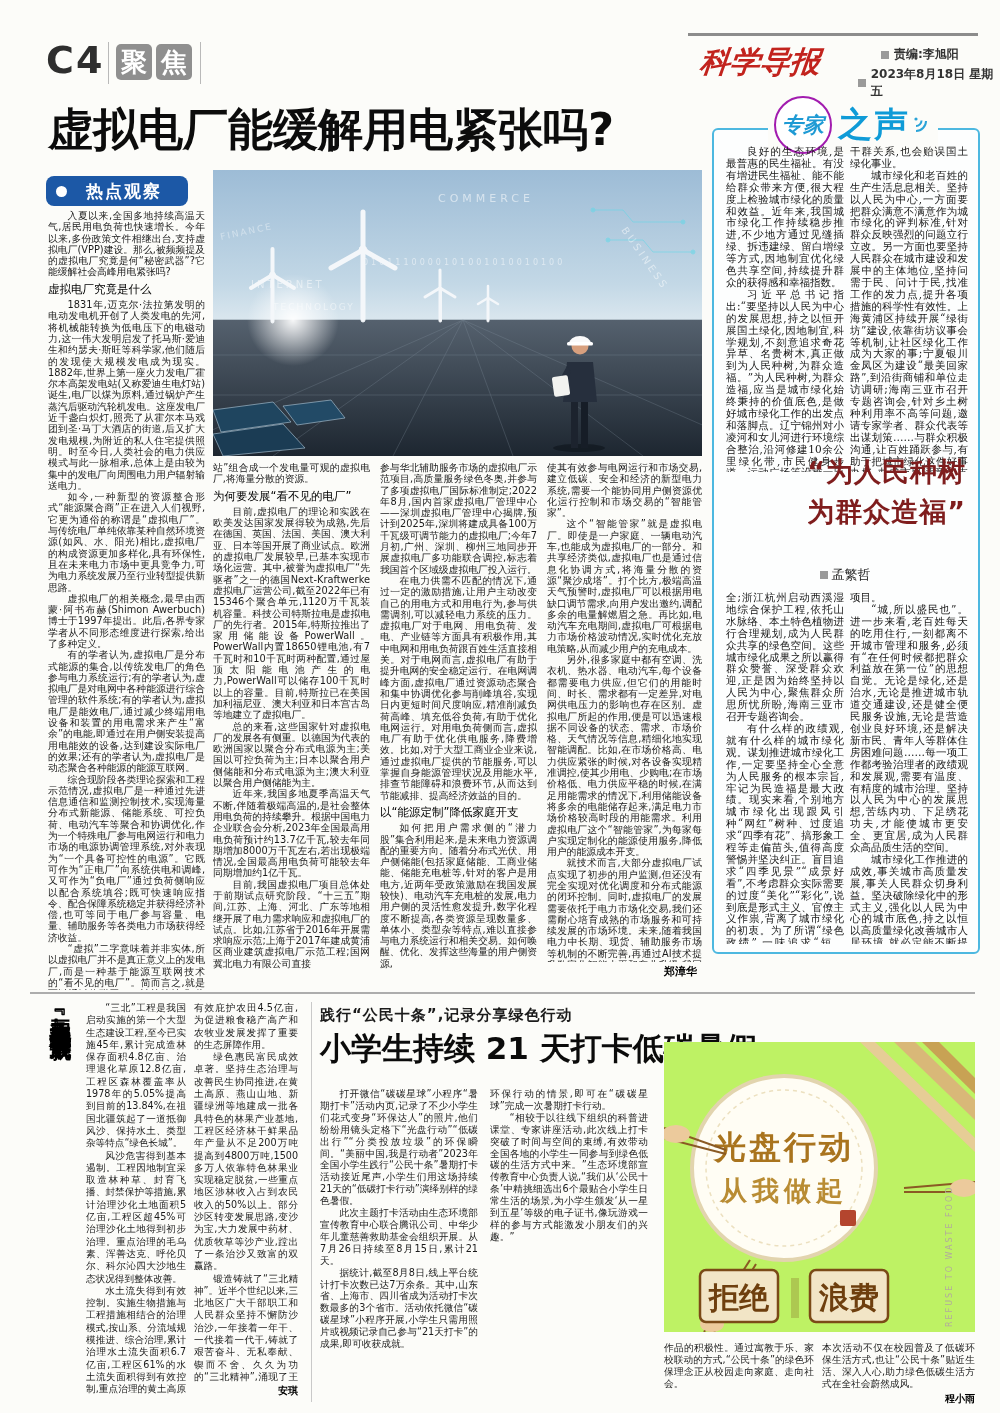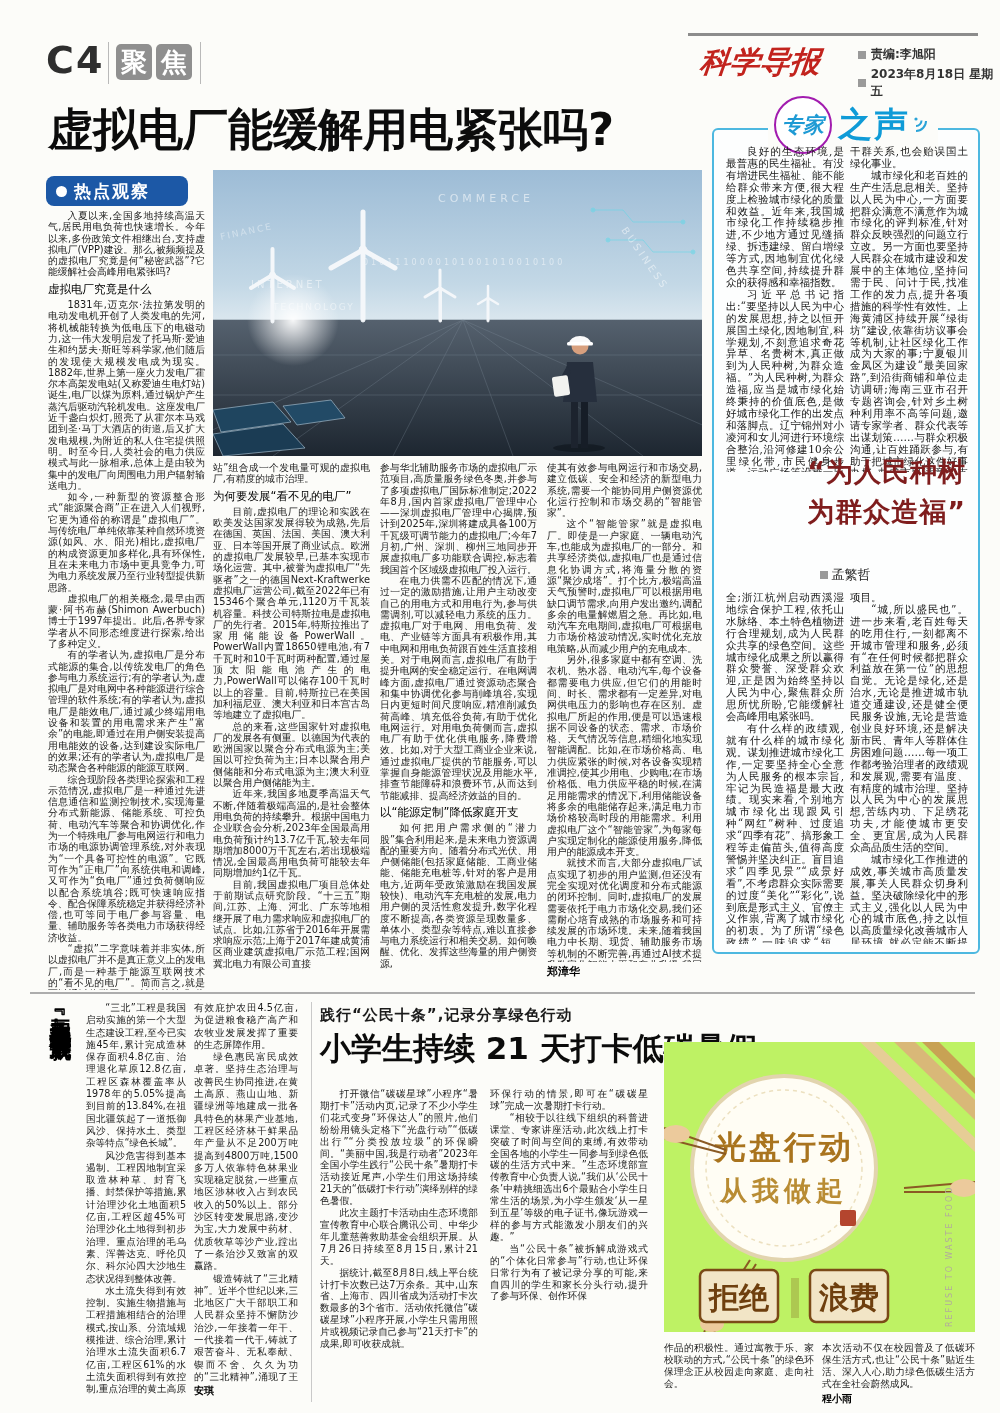--- a/index.html
+++ b/index.html
@@ -83,7 +83,7 @@
 
   <div class="abs" id="hdr-rule"></div>
   <div class="abs" id="masthead">科学导报</div>
-  <div class="abs hdr-meta" style="left:858px;top:46px;">
+  <div class="abs hdr-meta" style="left:881px;top:46px;">
     <span class="sq"></span>
     <span>责编:李旭阳</span>
   </div>

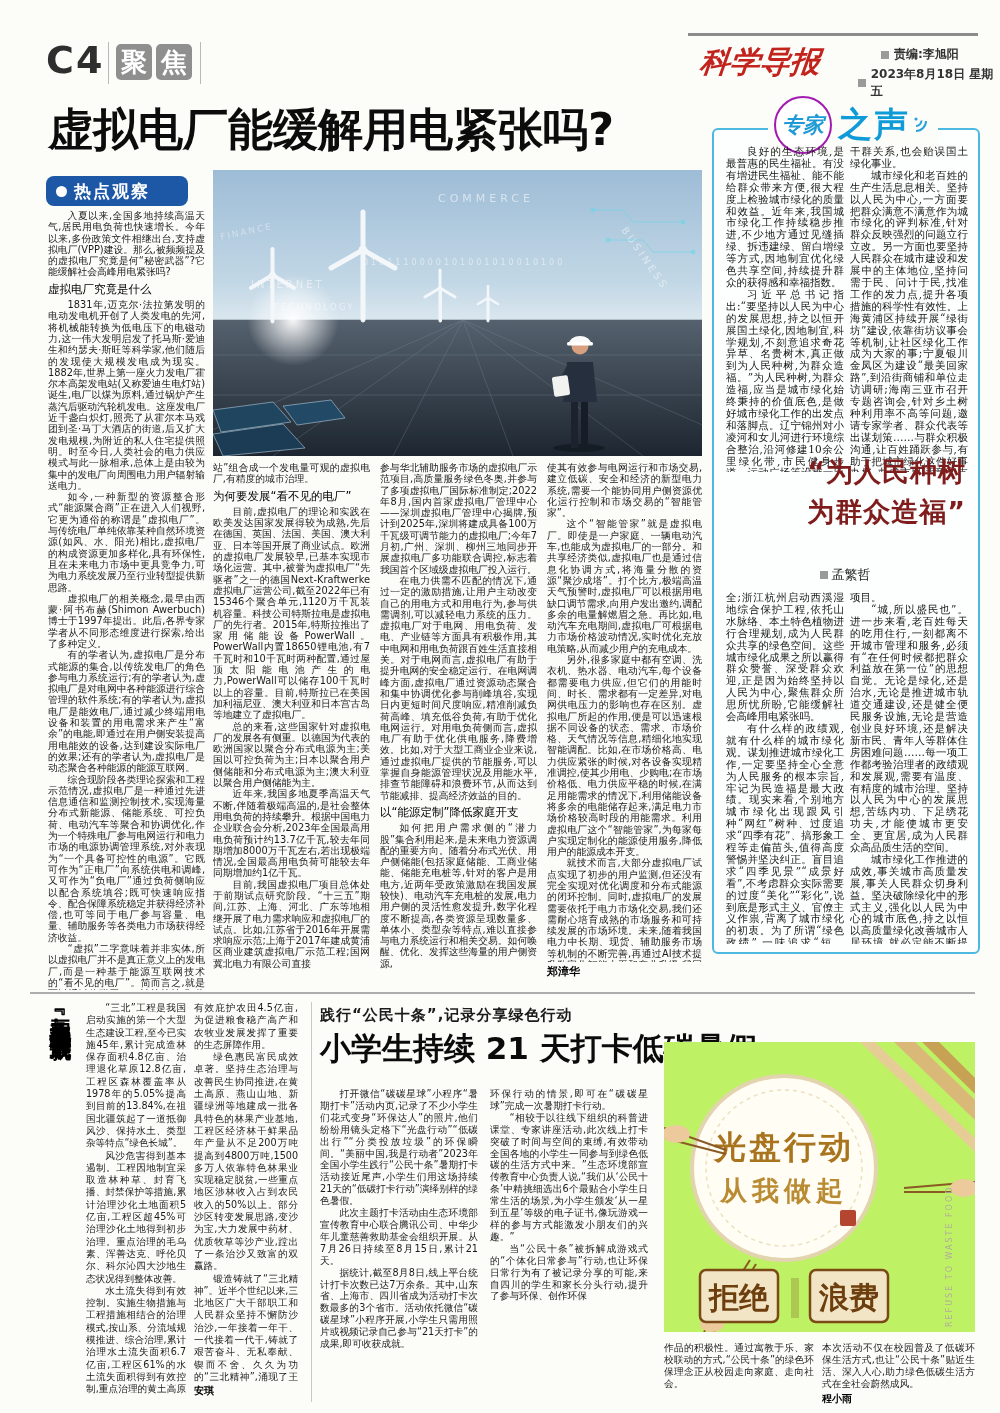--- a/index.html
+++ b/index.html
@@ -23,7 +23,7 @@
   #main-headline{left:48px;top:100px;width:680px;font-size:45px;font-weight:900;color:#0c0c0c;
                  font-family:"DejaVu Sans",sans-serif;letter-spacing:0px;}
   #hot-badge{left:46px;top:176px;width:142px;height:30px;background:#1c58a6;border-radius:8px;
-             display:flex;align-items:center;gap:7px;padding-left:10px;box-sizing:border-box;}
+             display:flex;align-items:center;gap:19px;padding-left:10px;box-sizing:border-box;}
   #hot-badge .dot{width:11px;height:11px;border-radius:50%;background:#fff;}
   #hot-badge span{color:#fff;font-size:17px;font-weight:700;letter-spacing:2px;}
 

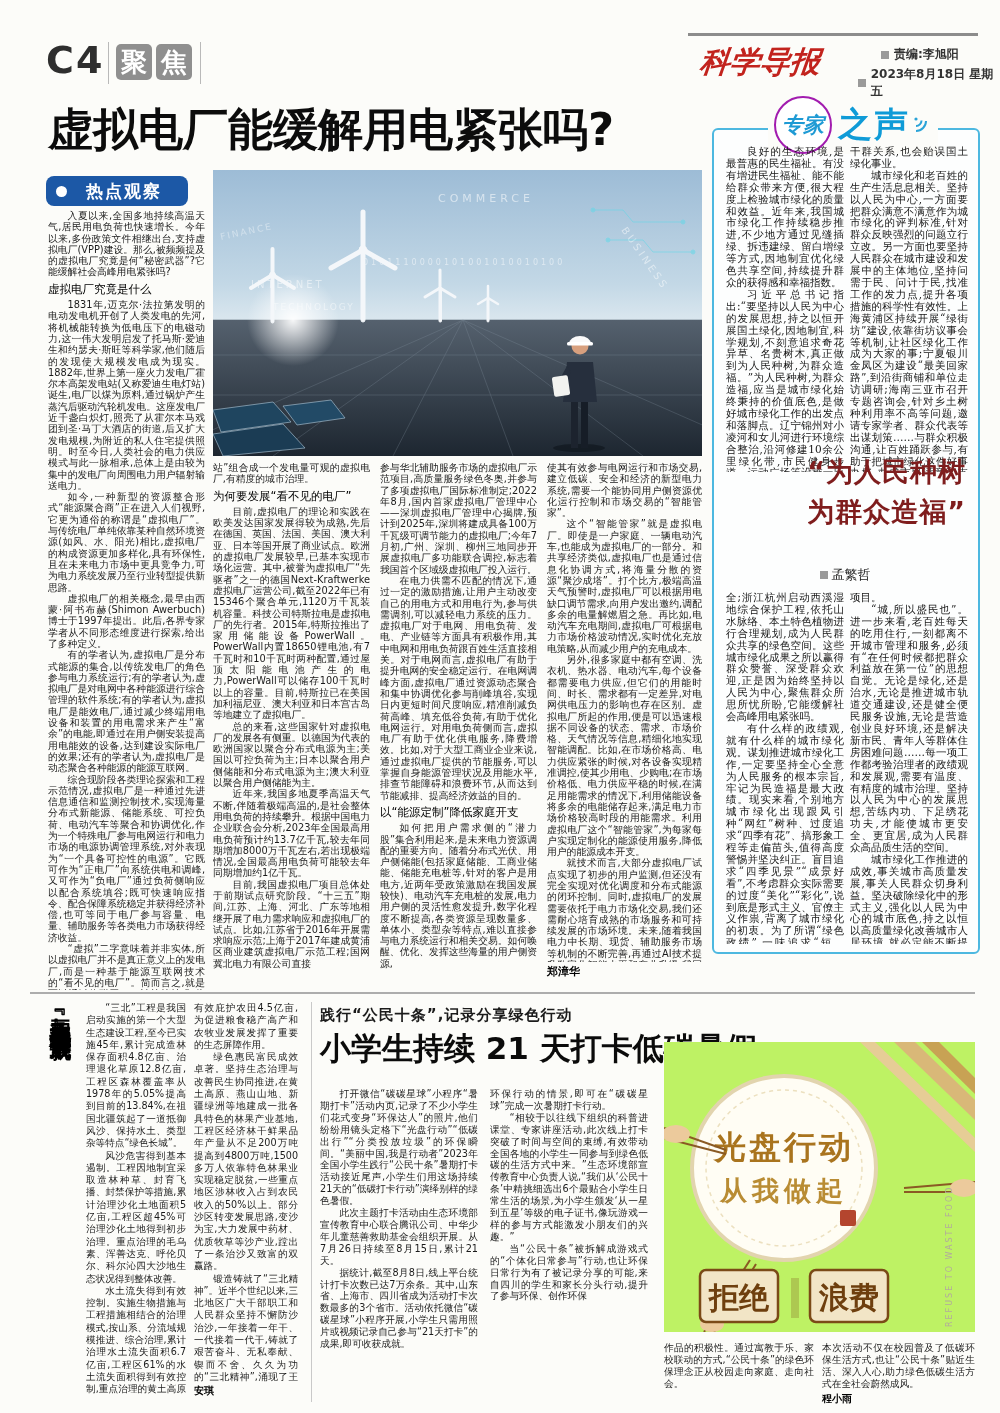--- a/index.html
+++ b/index.html
@@ -203,7 +203,7 @@
       <p>“虚拟”二字意味着并非实体,所以虚拟电厂并不是真正意义上的发电厂,而是一种基于能源互联网技术的“看不见的电厂”。简而言之,就是可以通过物联网、云计算等技术,将用电方、储能方、分布式电源聚合起来,使众多“小型电</p>
     </div>
   <div class="abs col" style="left:213px;top:462px;width:157px;height:528px;">
-      <p class="cont">站”组合成一个发电量可观的虚拟电厂,有精度的城市治理。</p>
+      <p class="cont">站”组合成一个发电量可观的虚拟电厂,将海量分散的资源。</p>
       <h4>为何要发展“看不见的电厂”</h4>
       <p>目前,虚拟电厂的理论和实践在欧美发达国家发展得较为成熟,先后在德国、英国、法国、美国、澳大利亚、日本等国开展了商业试点。欧洲的虚拟电厂发展较早,已基本实现市场化运营。其中,被誉为虚拟电厂“先驱者”之一的德国Next-Kraftwerke虚拟电厂运营公司,截至2022年已有15346个聚合单元,1120万千瓦装机容量。科技公司特斯拉电是虚拟电厂的先行者。2015年,特斯拉推出了家用储能设备PowerWall。PowerWall内置18650锂电池,有7千瓦时和10千瓦时两种配置,通过屋顶太阳能电池产生的电力,PowerWall可以储存100千瓦时以上的容量。目前,特斯拉已在美国加利福尼亚、澳大利亚和日本宫古岛等地建立了虚拟电厂。</p>
       <p>总的来看,这些国家针对虚拟电厂的发展各有侧重。以德国为代表的欧洲国家以聚合分布式电源为主;美国以可控负荷为主;日本以聚合用户侧储能和分布式电源为主;澳大利亚以聚合用户侧储能为主。</p>

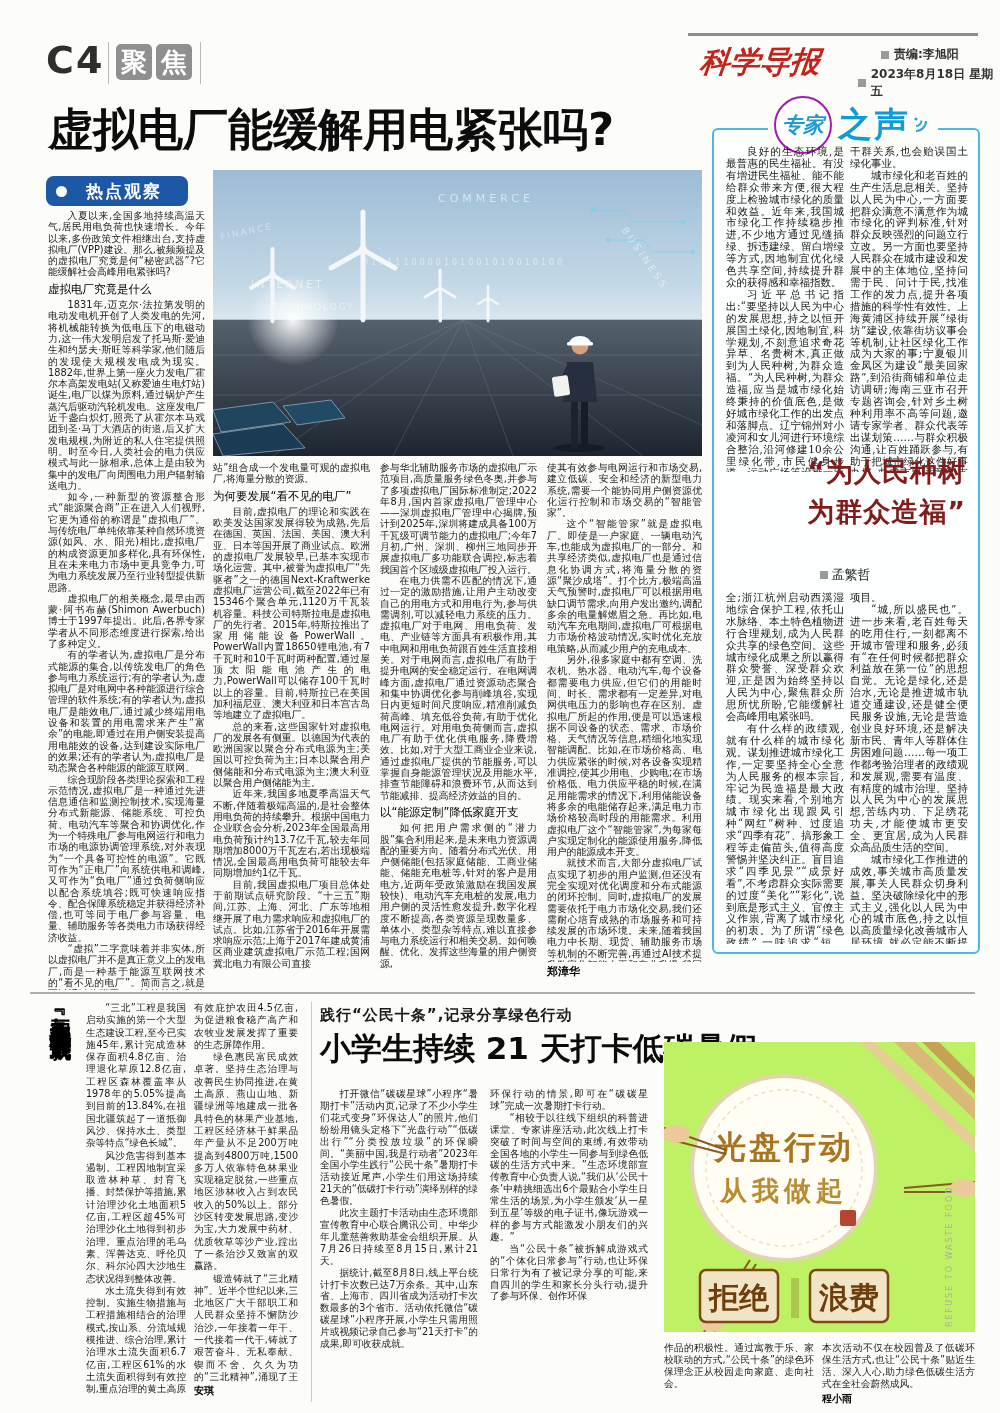--- a/index.html
+++ b/index.html
@@ -251,7 +251,7 @@
     <span>孟繁哲</span>
   </div>
   <div class="abs ecol" style="left:726px;top:592px;width:118px;height:352px;">
-      <p class="cont">全;浙江杭州启动西溪湿地综合保护工程,依托山水脉络、本土特色植物进行合理规划,成为人民群众共享的绿色空间。这些城市绿化成果之所以赢得群众赞誉、深受群众欢迎,正是因为始终坚持以人民为中心,聚焦群众所思所忧所盼,它能缓解社会高峰用电紧张吗。</p>
+      <p class="cont">全;浙江杭州启动西溪湿地综合保护工程,依托山水脉络、本土特色植物进行合理规划,成为人民群众共享的绿色空间。这些城市绿化成果之所以赢得群众赞誉、深受群众欢迎,正是因为始终坚持以人民为中心,聚焦群众所思所忧所盼,海南三亚市召开专题咨询会。</p>
       <p>有什么样的政绩观,就有什么样的城市绿化观。谋划推进城市绿化工作,一定要坚持全心全意为人民服务的根本宗旨,牢记为民造福是最大政绩。现实来看,个别地方城市绿化出现跟风引种“网红”树种、过度追求“四季有花”、搞形象工程等走偏苗头,值得高度警惕并坚决纠正。盲目追求“四季见景”“成景好看”,不考虑群众实际需要的过度“美化”“彩化”,说到底是形式主义、官僚主义作祟,背离了城市绿化的初衷。为了所谓“绿色政绩”,一味追求“短、平、快”效应,不惜搞劳民伤财的形象工程、景观工程,使政绩观错位、发展观走偏、责任心缺失,不仅会引发群众不满,损害党群、</p>
     </div>
   <div class="abs ecol" style="left:850px;top:592px;width:118px;height:352px;">

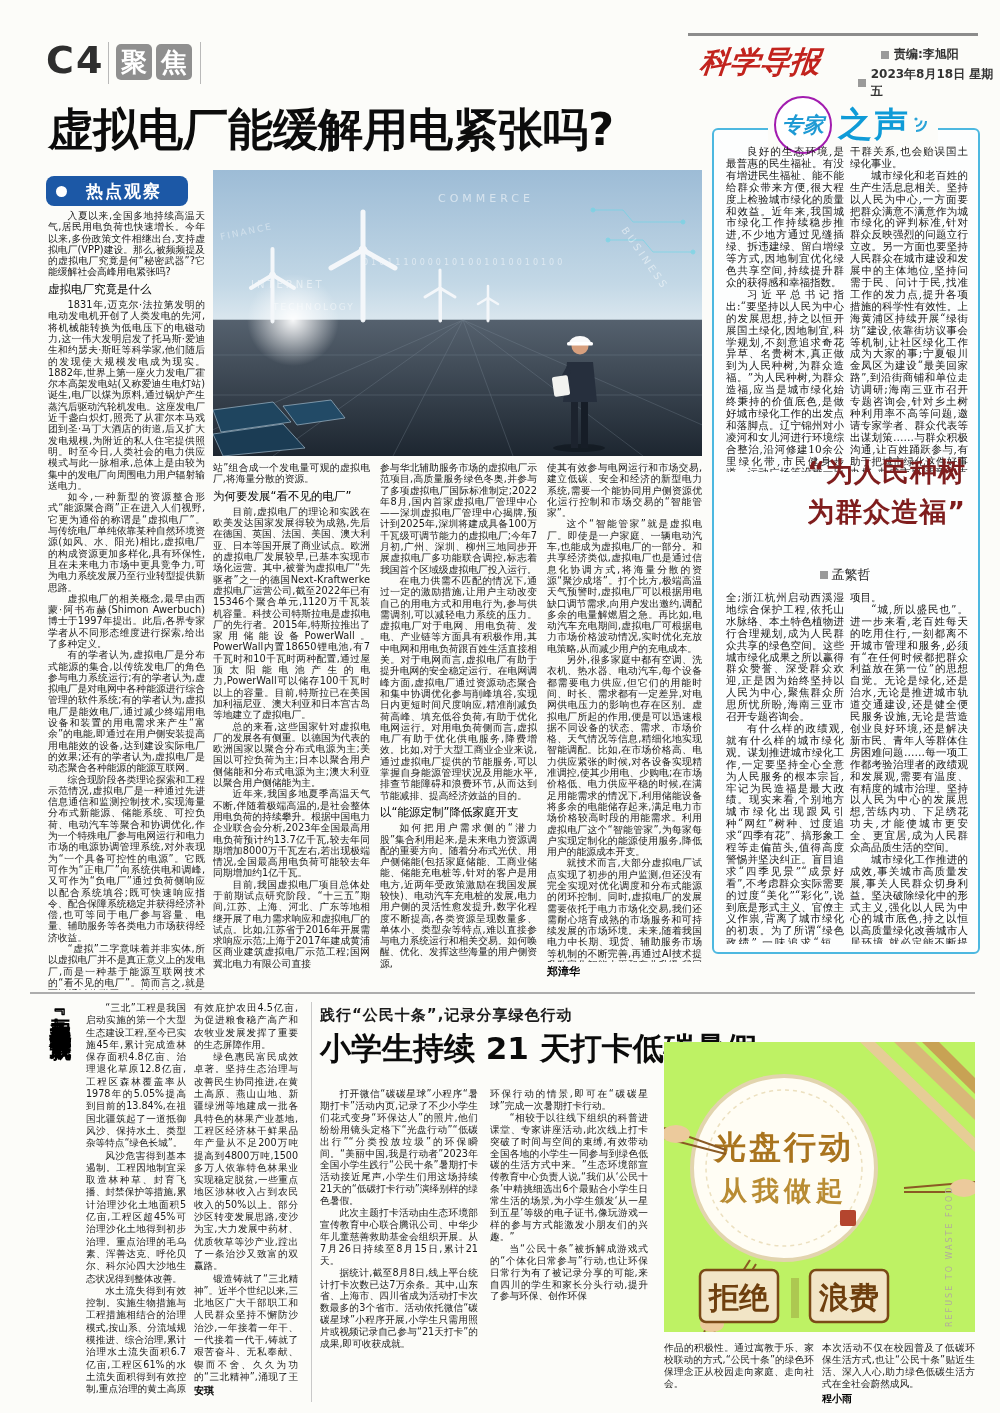--- a/index.html
+++ b/index.html
@@ -31,7 +31,7 @@
   .col p{margin:0;text-indent:2em;text-align:justify;}
   .col p.cont{text-indent:0;}
   .col h4{margin:6px 0 4px;font-size:11.5px;font-weight:400;color:#000;text-indent:0;}
-  .author{font-weight:700;font-size:11px;color:#000;}
+  .author{font-weight:700;font-size:11px;text-align:right;color:#000;}
 
   
   #photo{left:213px;top:170px;width:489px;height:286px;

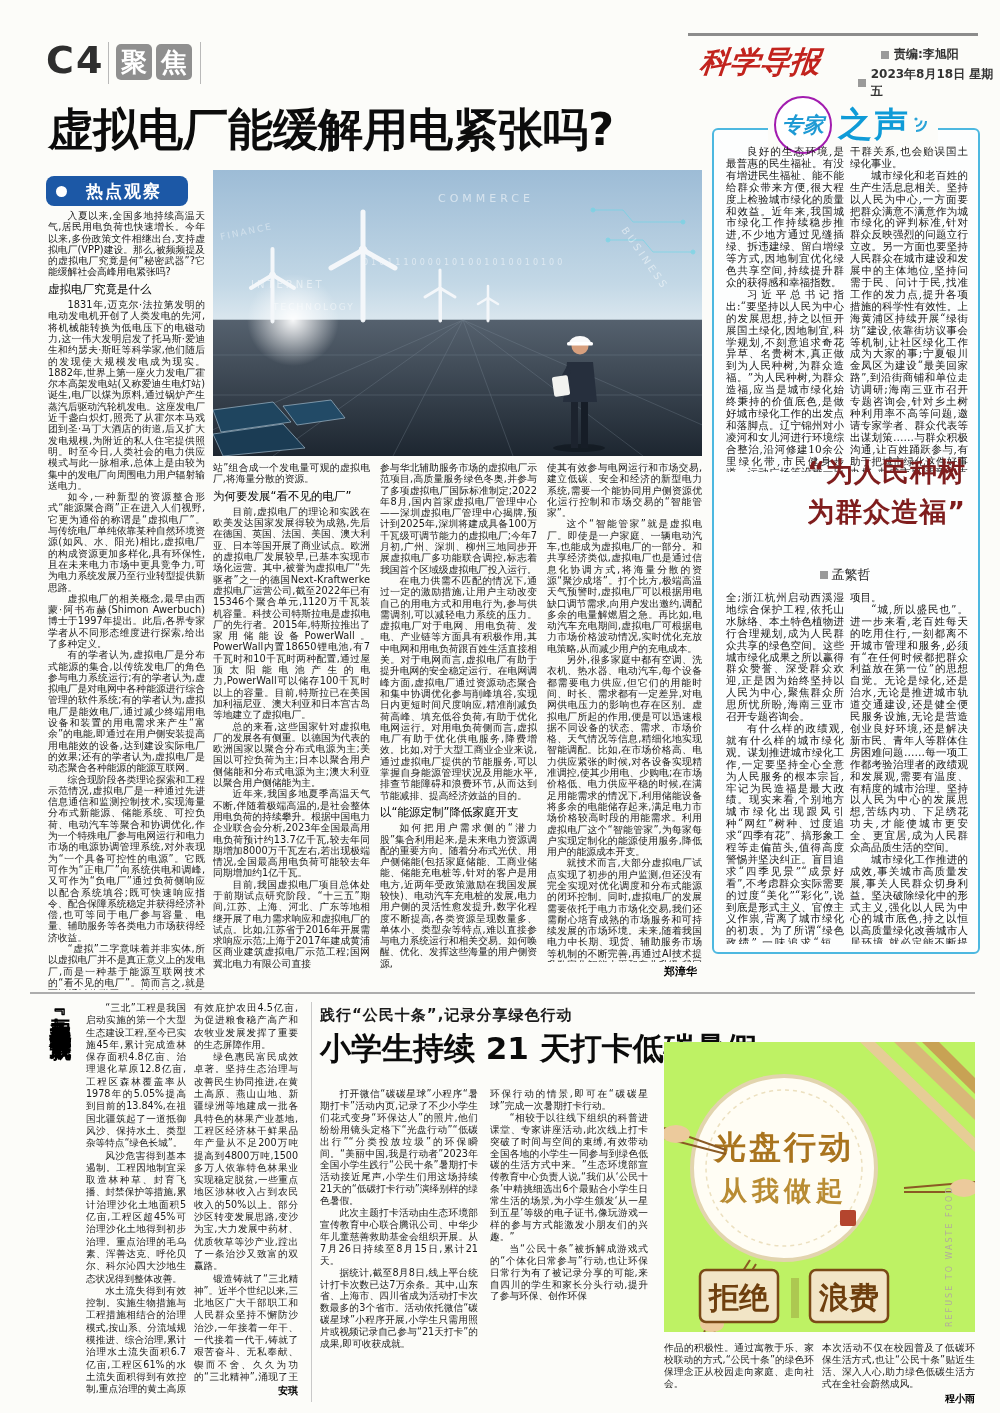--- a/index.html
+++ b/index.html
@@ -286,7 +286,6 @@
   <div class="abs col st-col" style="left:490px;top:1088px;width:158px;height:318px;">
       <p class="cont">环保行动的情景,即可在“碳碳星球”完成一次暑期打卡行动。</p>
       <p>“相较于以往线下组织的科普进课堂、专家讲座活动,此次线上打卡突破了时间与空间的束缚,有效带动全国各地的小学生一同参与到绿色低碳的生活方式中来。”生态环境部宣传教育中心负责人说,“我们从‘公民十条’中精挑细选出6个最贴合小学生日常生活的场景,为小学生颁发‘从一星到五星’等级的电子证书,像玩游戏一样的参与方式能激发小朋友们的兴趣。”</p>
-      <p>当“公民十条”被拆解成游戏式的“个体化日常参与”行动,也让环保日常行为有了被记录分享的可能,来自四川的学生和家长分头行动,提升了参与环保、创作环保</p>
     </div>
   <div class="abs col st-col" style="left:664px;top:1342px;width:150px;height:64px;">
       <p class="cont">作品的积极性。通过寓教于乐、家校联动的方式,“公民十条”的绿色环保理念正从校园走向家庭、走向社会。</p>

